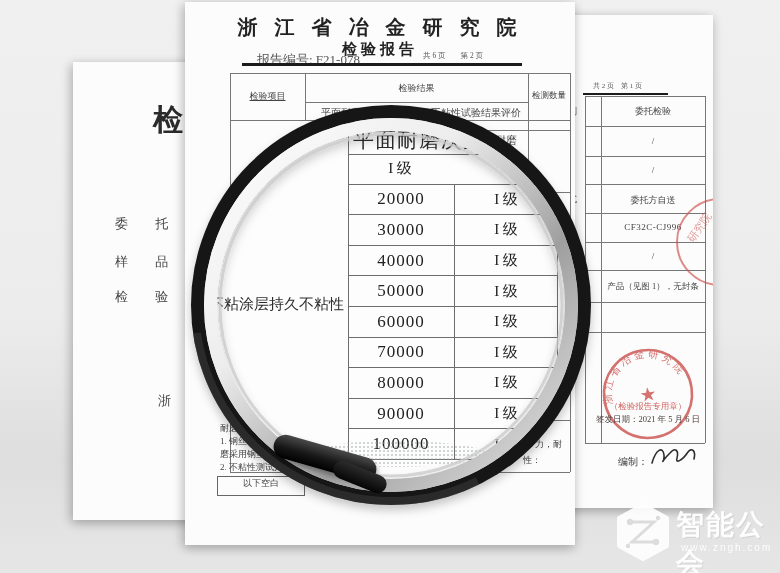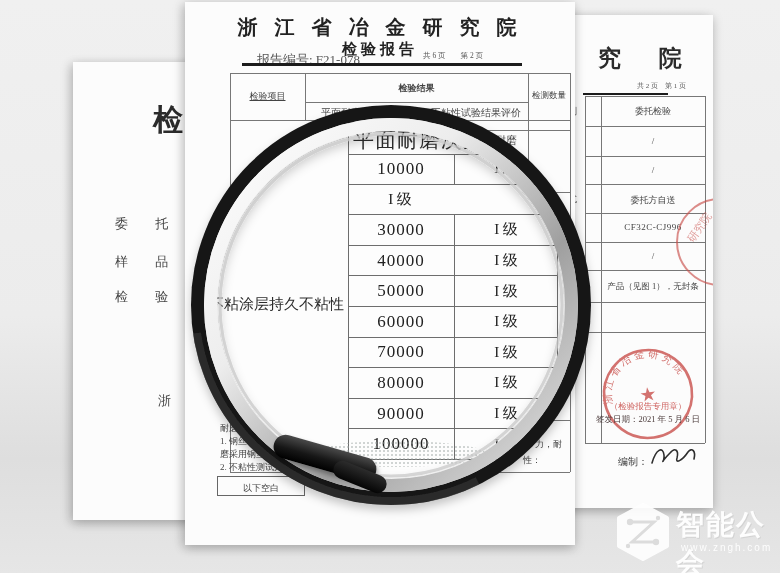--- a/index.html
+++ b/index.html
@@ -66,7 +66,6 @@
 </div>
 
 <div class="page" style="left:480px;top:15px;width:233px;height:493px;overflow:hidden;">
-  <span class="txt" style="left:118px;top:28px;font-size:23px;font-weight:600;letter-spacing:16px;color:#2b2b2b;">究 院</span>
   <span class="txt" style="left:113px;top:66px;font-size:7px;color:#555;margin-left:44px;">共 2 页　第 1 页</span>
   <div class="abs thick" style="left:103px;top:78px;width:85px;height:2px;"></div>
 

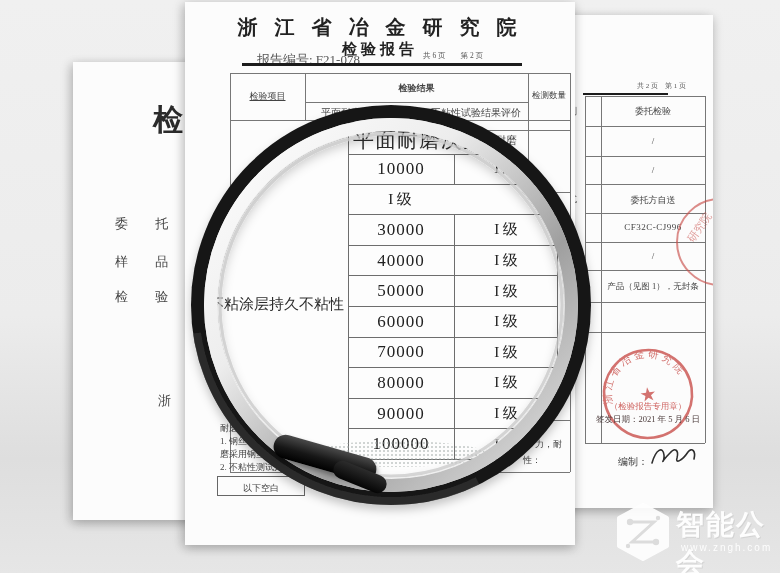--- a/index.html
+++ b/index.html
@@ -138,7 +138,7 @@
   <div class="hl" style="left:45px;top:470px;width:340px;"></div>
 
   <span class="txt ctr" style="left:45px;top:88px;width:75px;font-size:9px;color:#444;text-decoration:underline;">检验项目</span>
-  <span class="txt ctr" style="left:120px;top:80px;width:223px;font-size:9px;color:#444;font-weight:bold;">检验结果</span>
+  <span class="txt ctr" style="left:120px;top:80px;width:223px;font-size:9px;color:#444;">检验结果</span>
   <span class="txt ctr" style="left:343px;top:88px;width:42px;font-size:8.5px;color:#444;">检测数量</span>
   <span class="txt" style="left:136px;top:104px;font-size:10px;color:#444;">平面耐磨次数</span>
   <span class="txt" style="left:246px;top:104px;font-size:10px;color:#444;">不粘性试验结果评价</span>

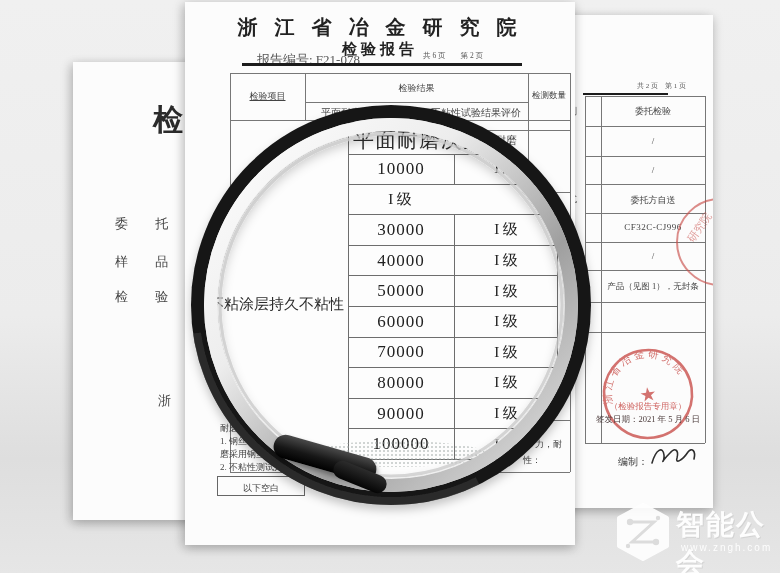--- a/index.html
+++ b/index.html
@@ -66,7 +66,7 @@
 </div>
 
 <div class="page" style="left:480px;top:15px;width:233px;height:493px;overflow:hidden;">
-  <span class="txt" style="left:113px;top:66px;font-size:7px;color:#555;margin-left:44px;">共 2 页　第 1 页</span>
+  <span class="txt" style="left:113px;top:66px;font-size:7px;color:#555;">共 2 页　第 1 页</span>
   <div class="abs thick" style="left:103px;top:78px;width:85px;height:2px;"></div>
 
   <div class="vl" style="left:105px;top:81px;height:347px;"></div>

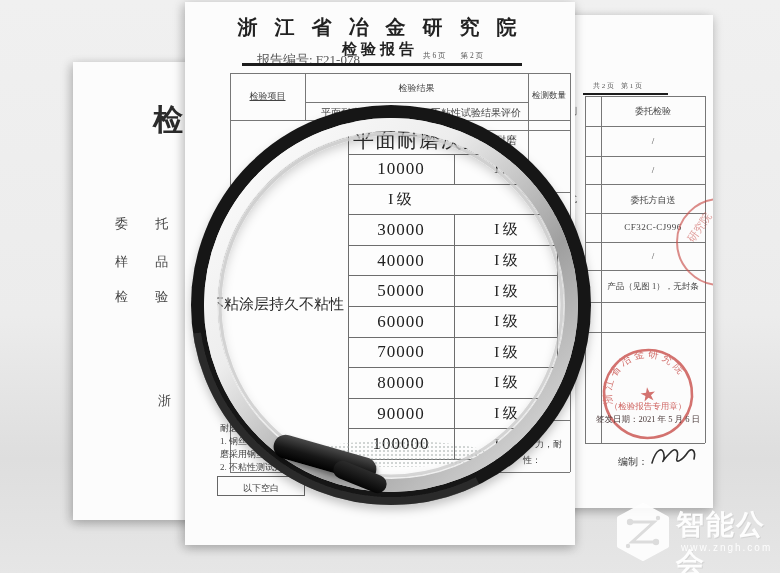--- a/index.html
+++ b/index.html
@@ -172,7 +172,6 @@
   <div id="loupe-rows">
 
       <div class="lrow">
-        <span class="c1">10000</span>
         <span class="c2">I 级</span>
       </div>
 

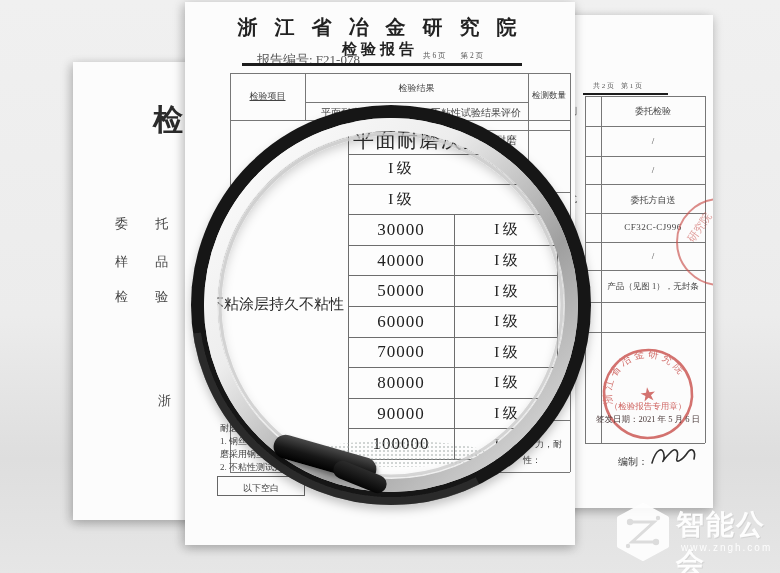--- a/index.html
+++ b/index.html
@@ -176,6 +176,7 @@
       </div>
 
       <div class="lrow">
+        <span class="c1">20000</span>
         <span class="c2">I 级</span>
       </div>
 

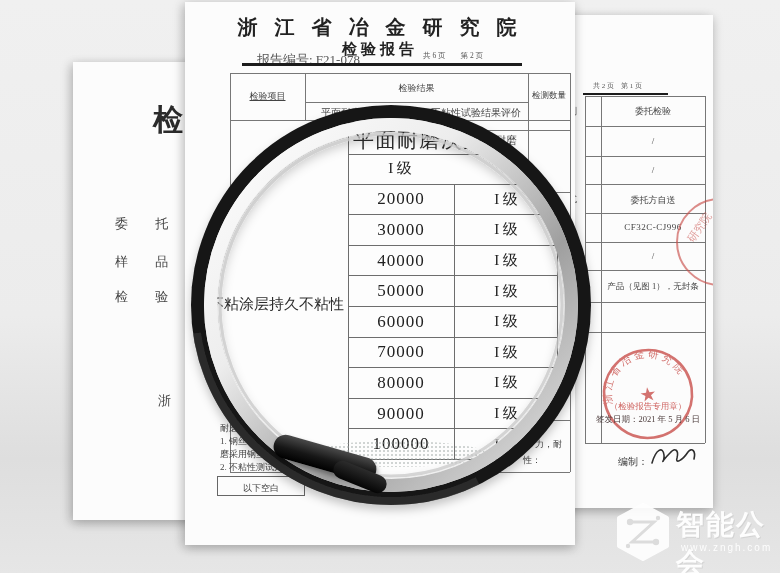--- a/index.html
+++ b/index.html
@@ -152,7 +152,7 @@
   <span class="txt" style="left:338px;top:452px;font-size:9px;color:#444;">性：</span>
 
   <div class="abs" style="left:32px;top:474px;width:86px;height:18px;border:1px solid #666;
-              display:flex;align-items:flex-end;justify-content:center;">
+              display:flex;align-items:flex-start;justify-content:center;">
     <span style="font-size:9px;color:#444;">以下空白</span>
   </div>
 </div>

